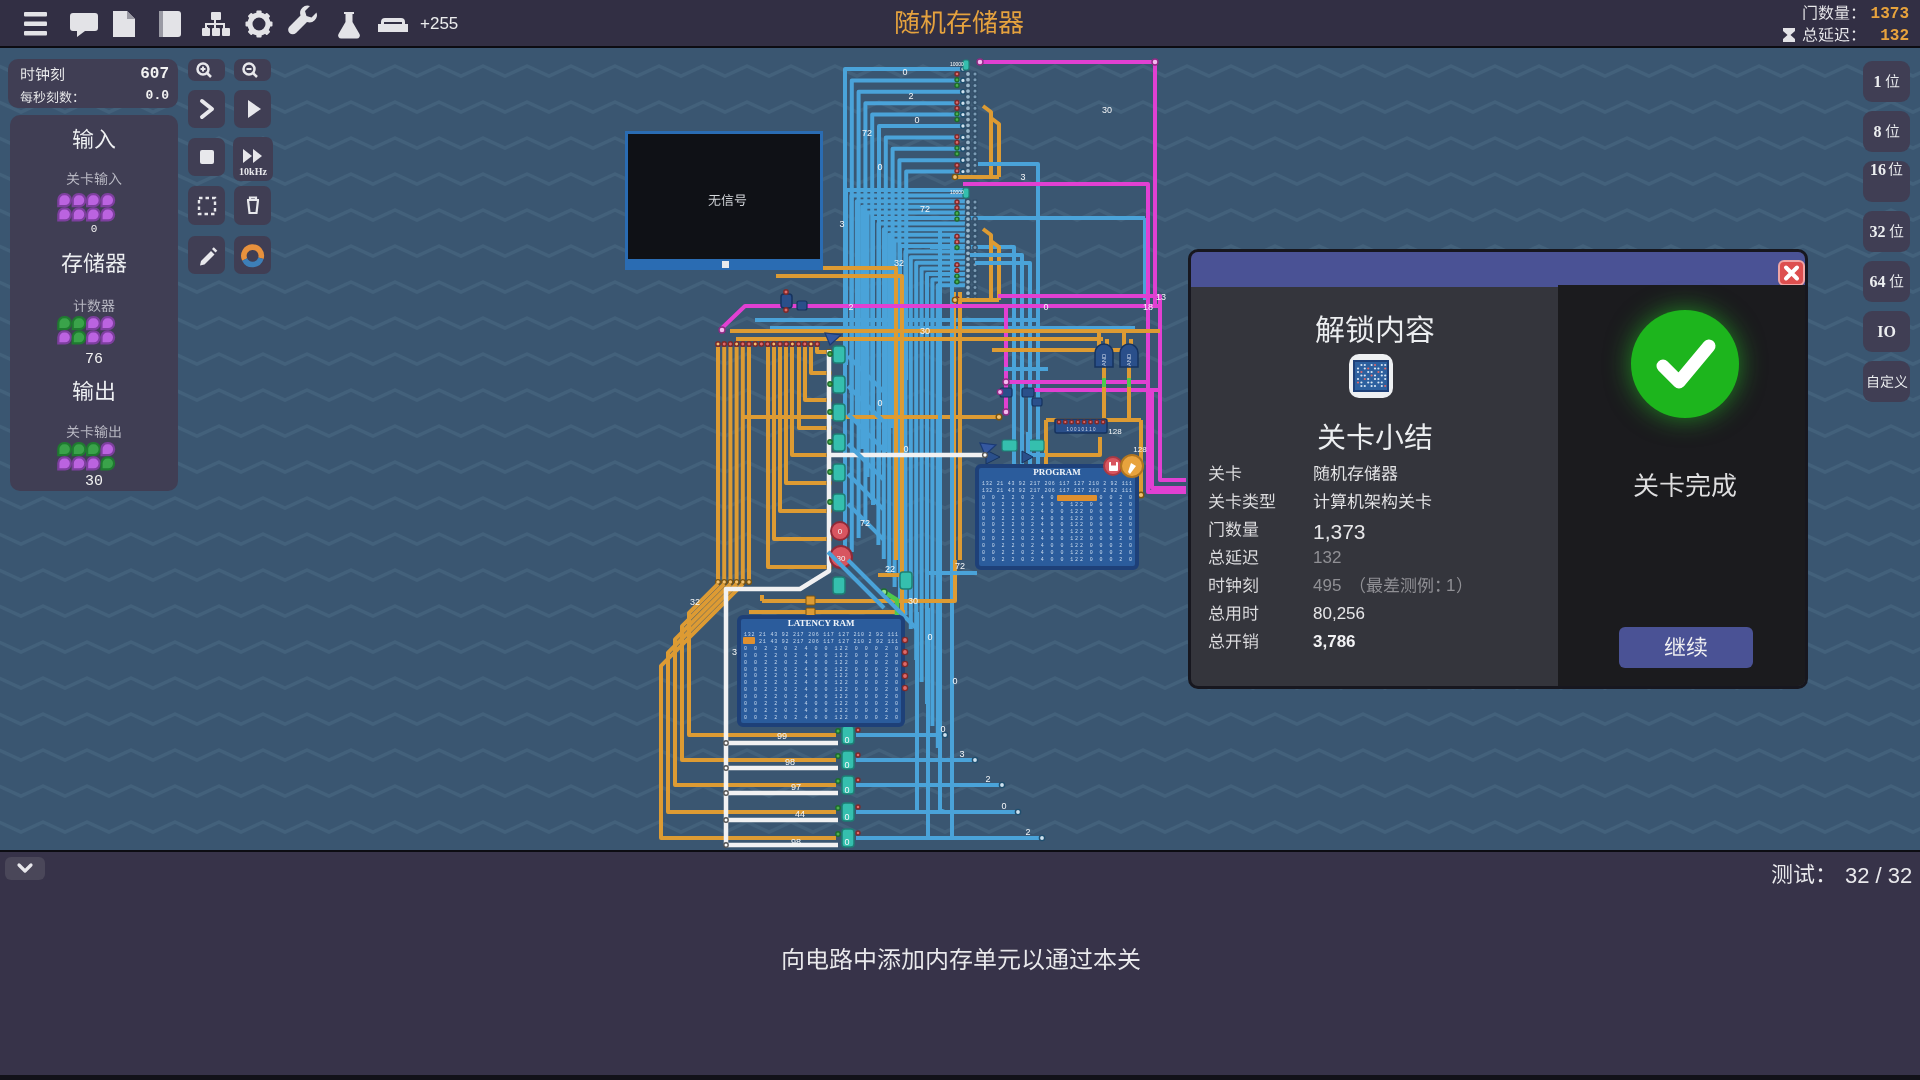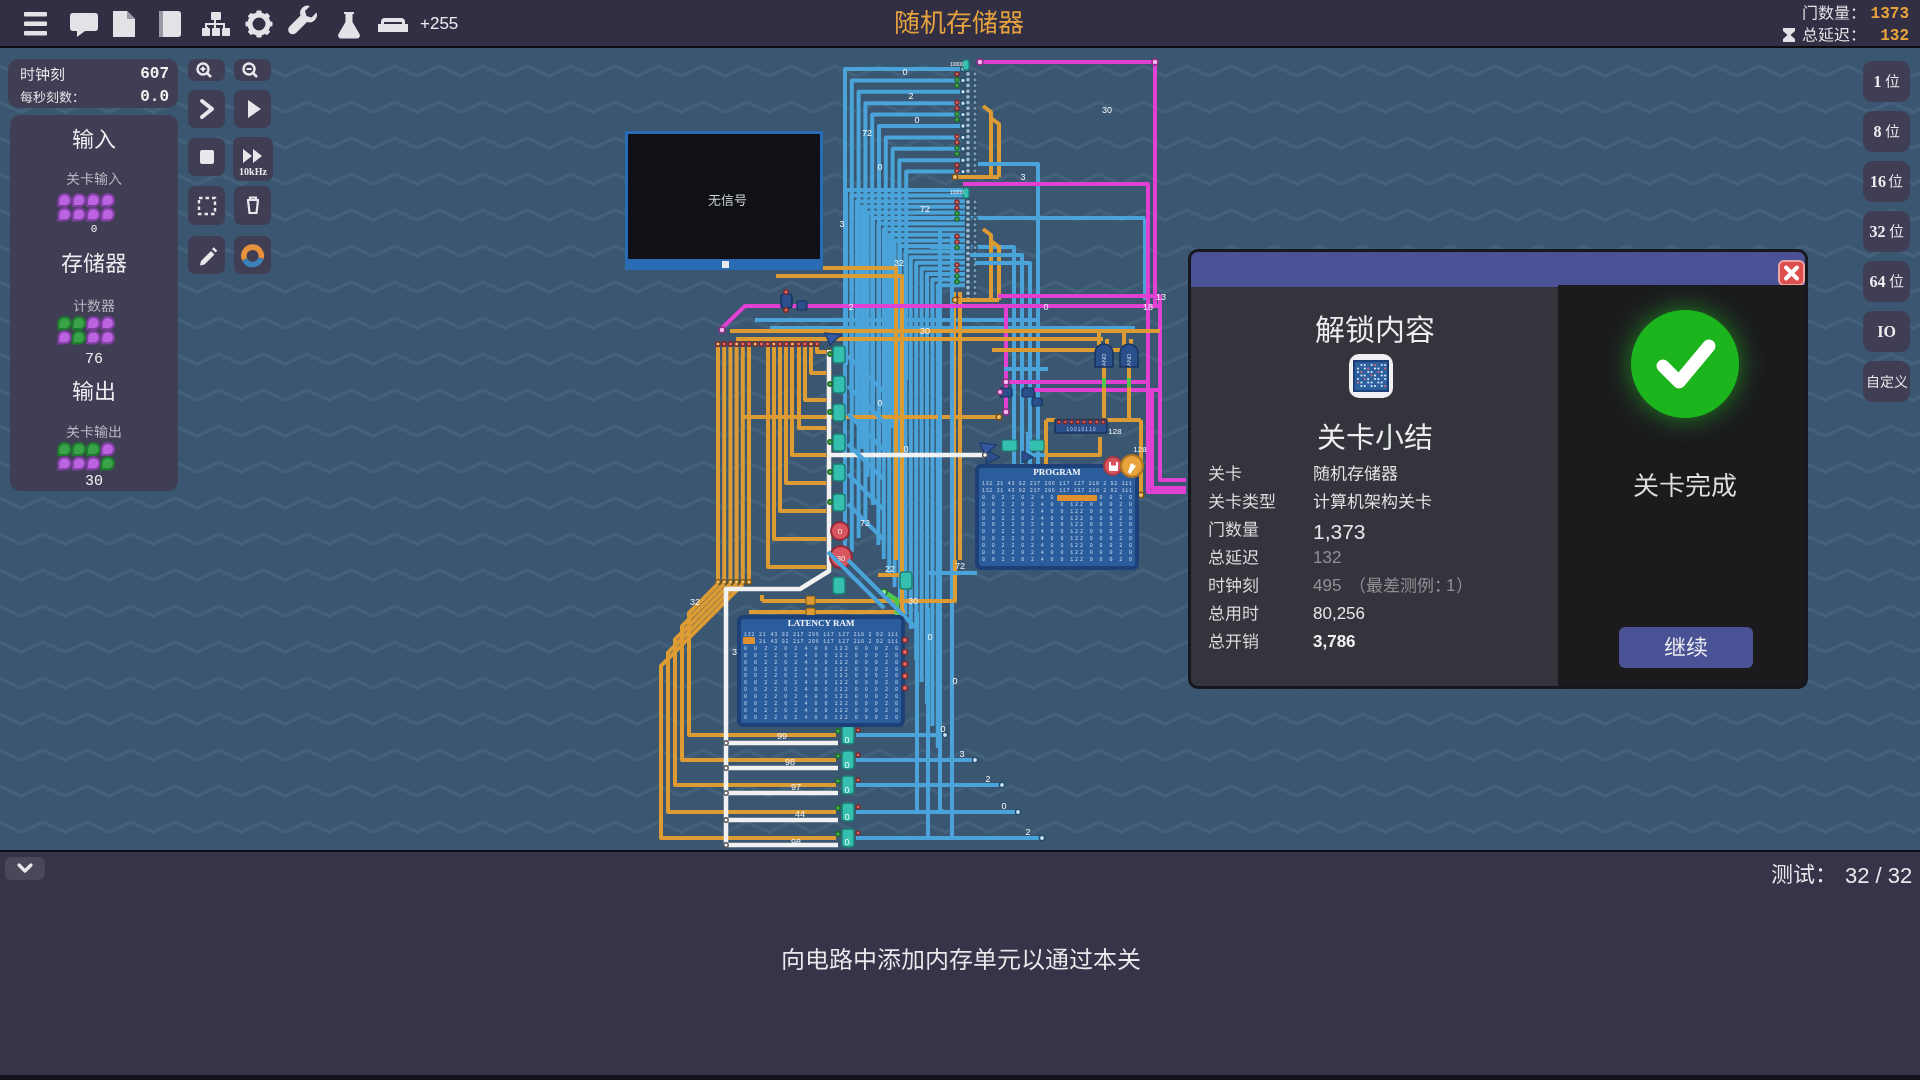--- a/index.html
+++ b/index.html
@@ -630,7 +630,7 @@
       </svg>
     </div>
     <div class="mono abs" style="right:9px;top:6px;font-size:16px">607</div>
-    <div class="mono abs" style="right:9px;top:29px;font-size:16px">0.0</div>
+    <div class="mono abs" style="right:9px;top:29px;font-size:13px">0.0</div>
   </div>
 <div class="abs" style="left:10px;top:115px;width:168px;height:376px;background:#403e54;border-radius:10px">
     <div style="position:absolute;left:62px;top:12px;">

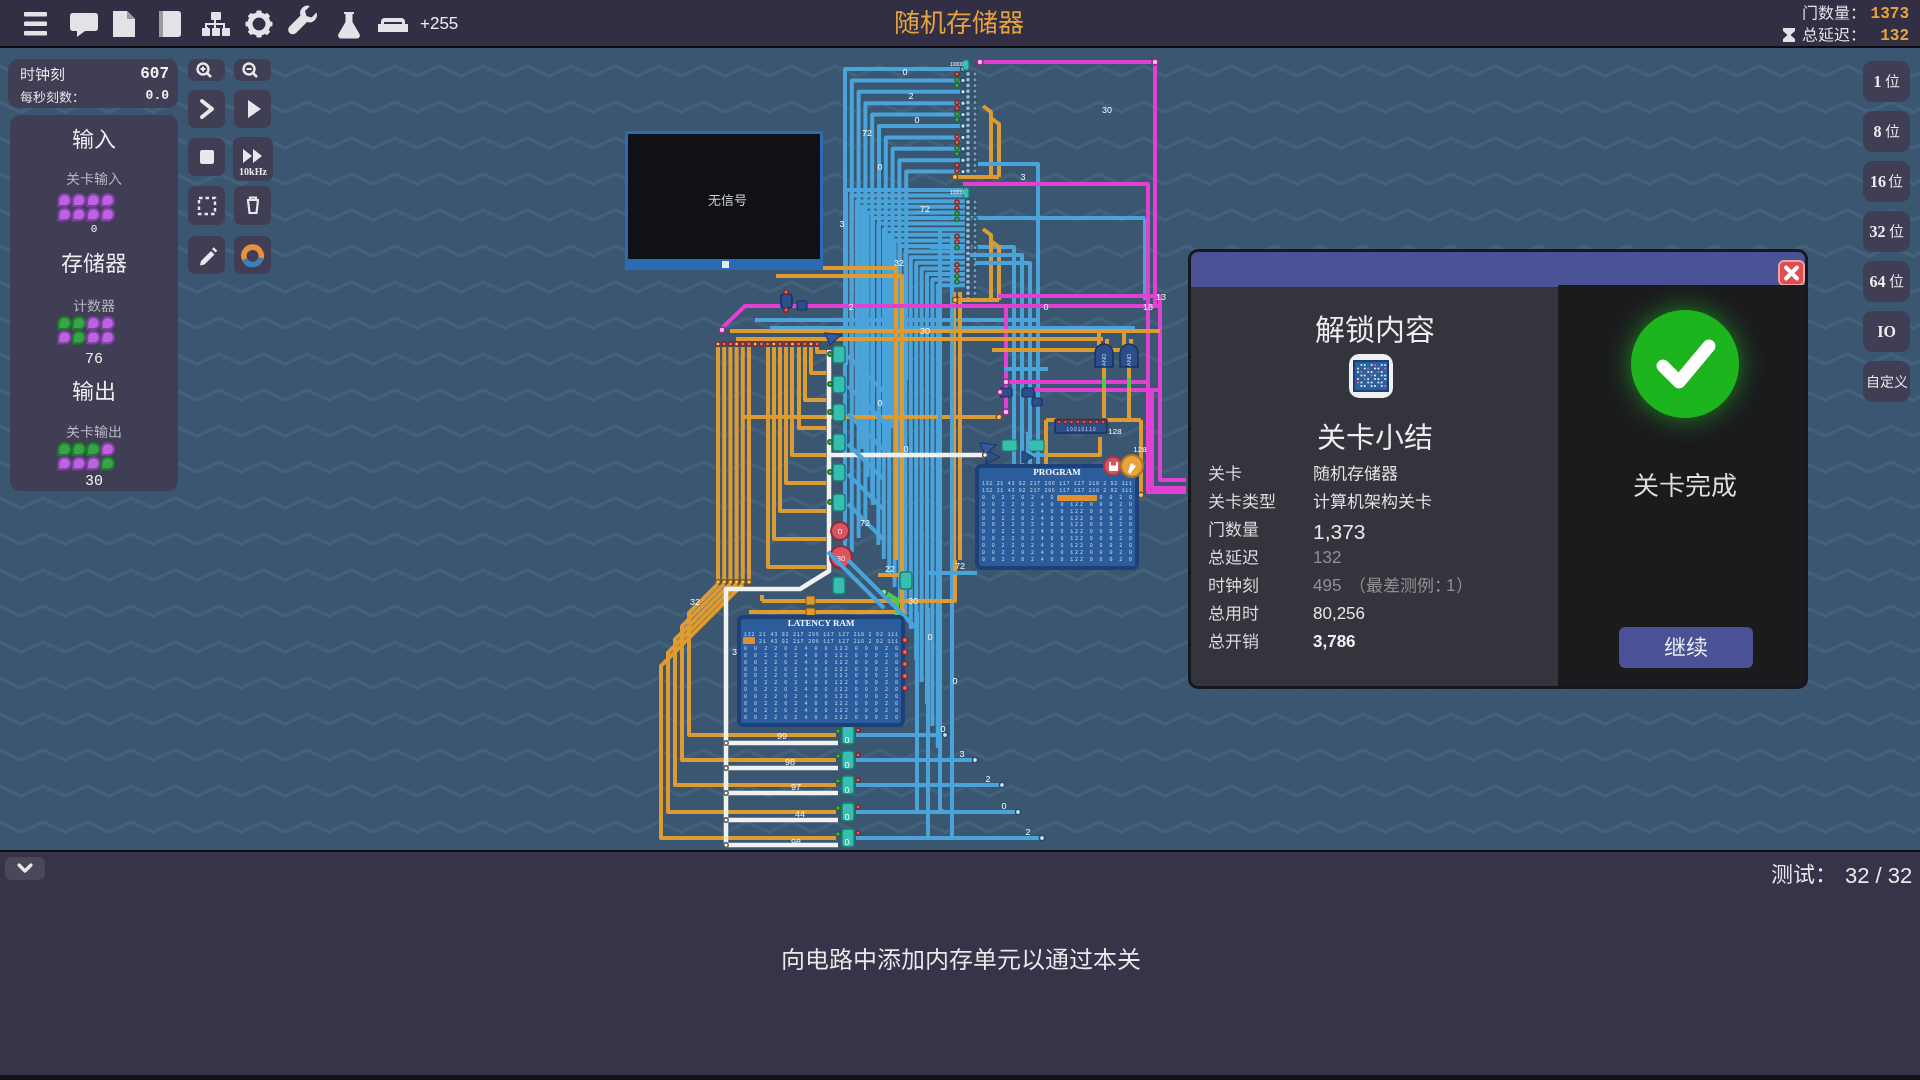--- a/index.html
+++ b/index.html
@@ -784,7 +784,7 @@
   </div>
 <div class="btn" style="left:1863px;top:161px;width:47px;height:41px;border-radius:9px"></div>
 <div class="abs" style="left:1863px;top:161px">
-    <div class="abs" style="left:0;top:0;width:47px;height:41px;display:flex;align-items:center;justify-content:center;gap:2px">
+    <div class="abs" style="left:0;top:0;width:47px;height:41px;display:flex;justify-content:center;gap:2px">
       <span style="font-family:'Liberation Serif';font-weight:bold;font-size:16px;color:#eceef0">16</span>
       <svg width="15.0" height="16.8" style="display:block;overflow:visible">
         <g fill="#eceef0" transform="translate(0,13.8) scale(0.0150,-0.0150)">

